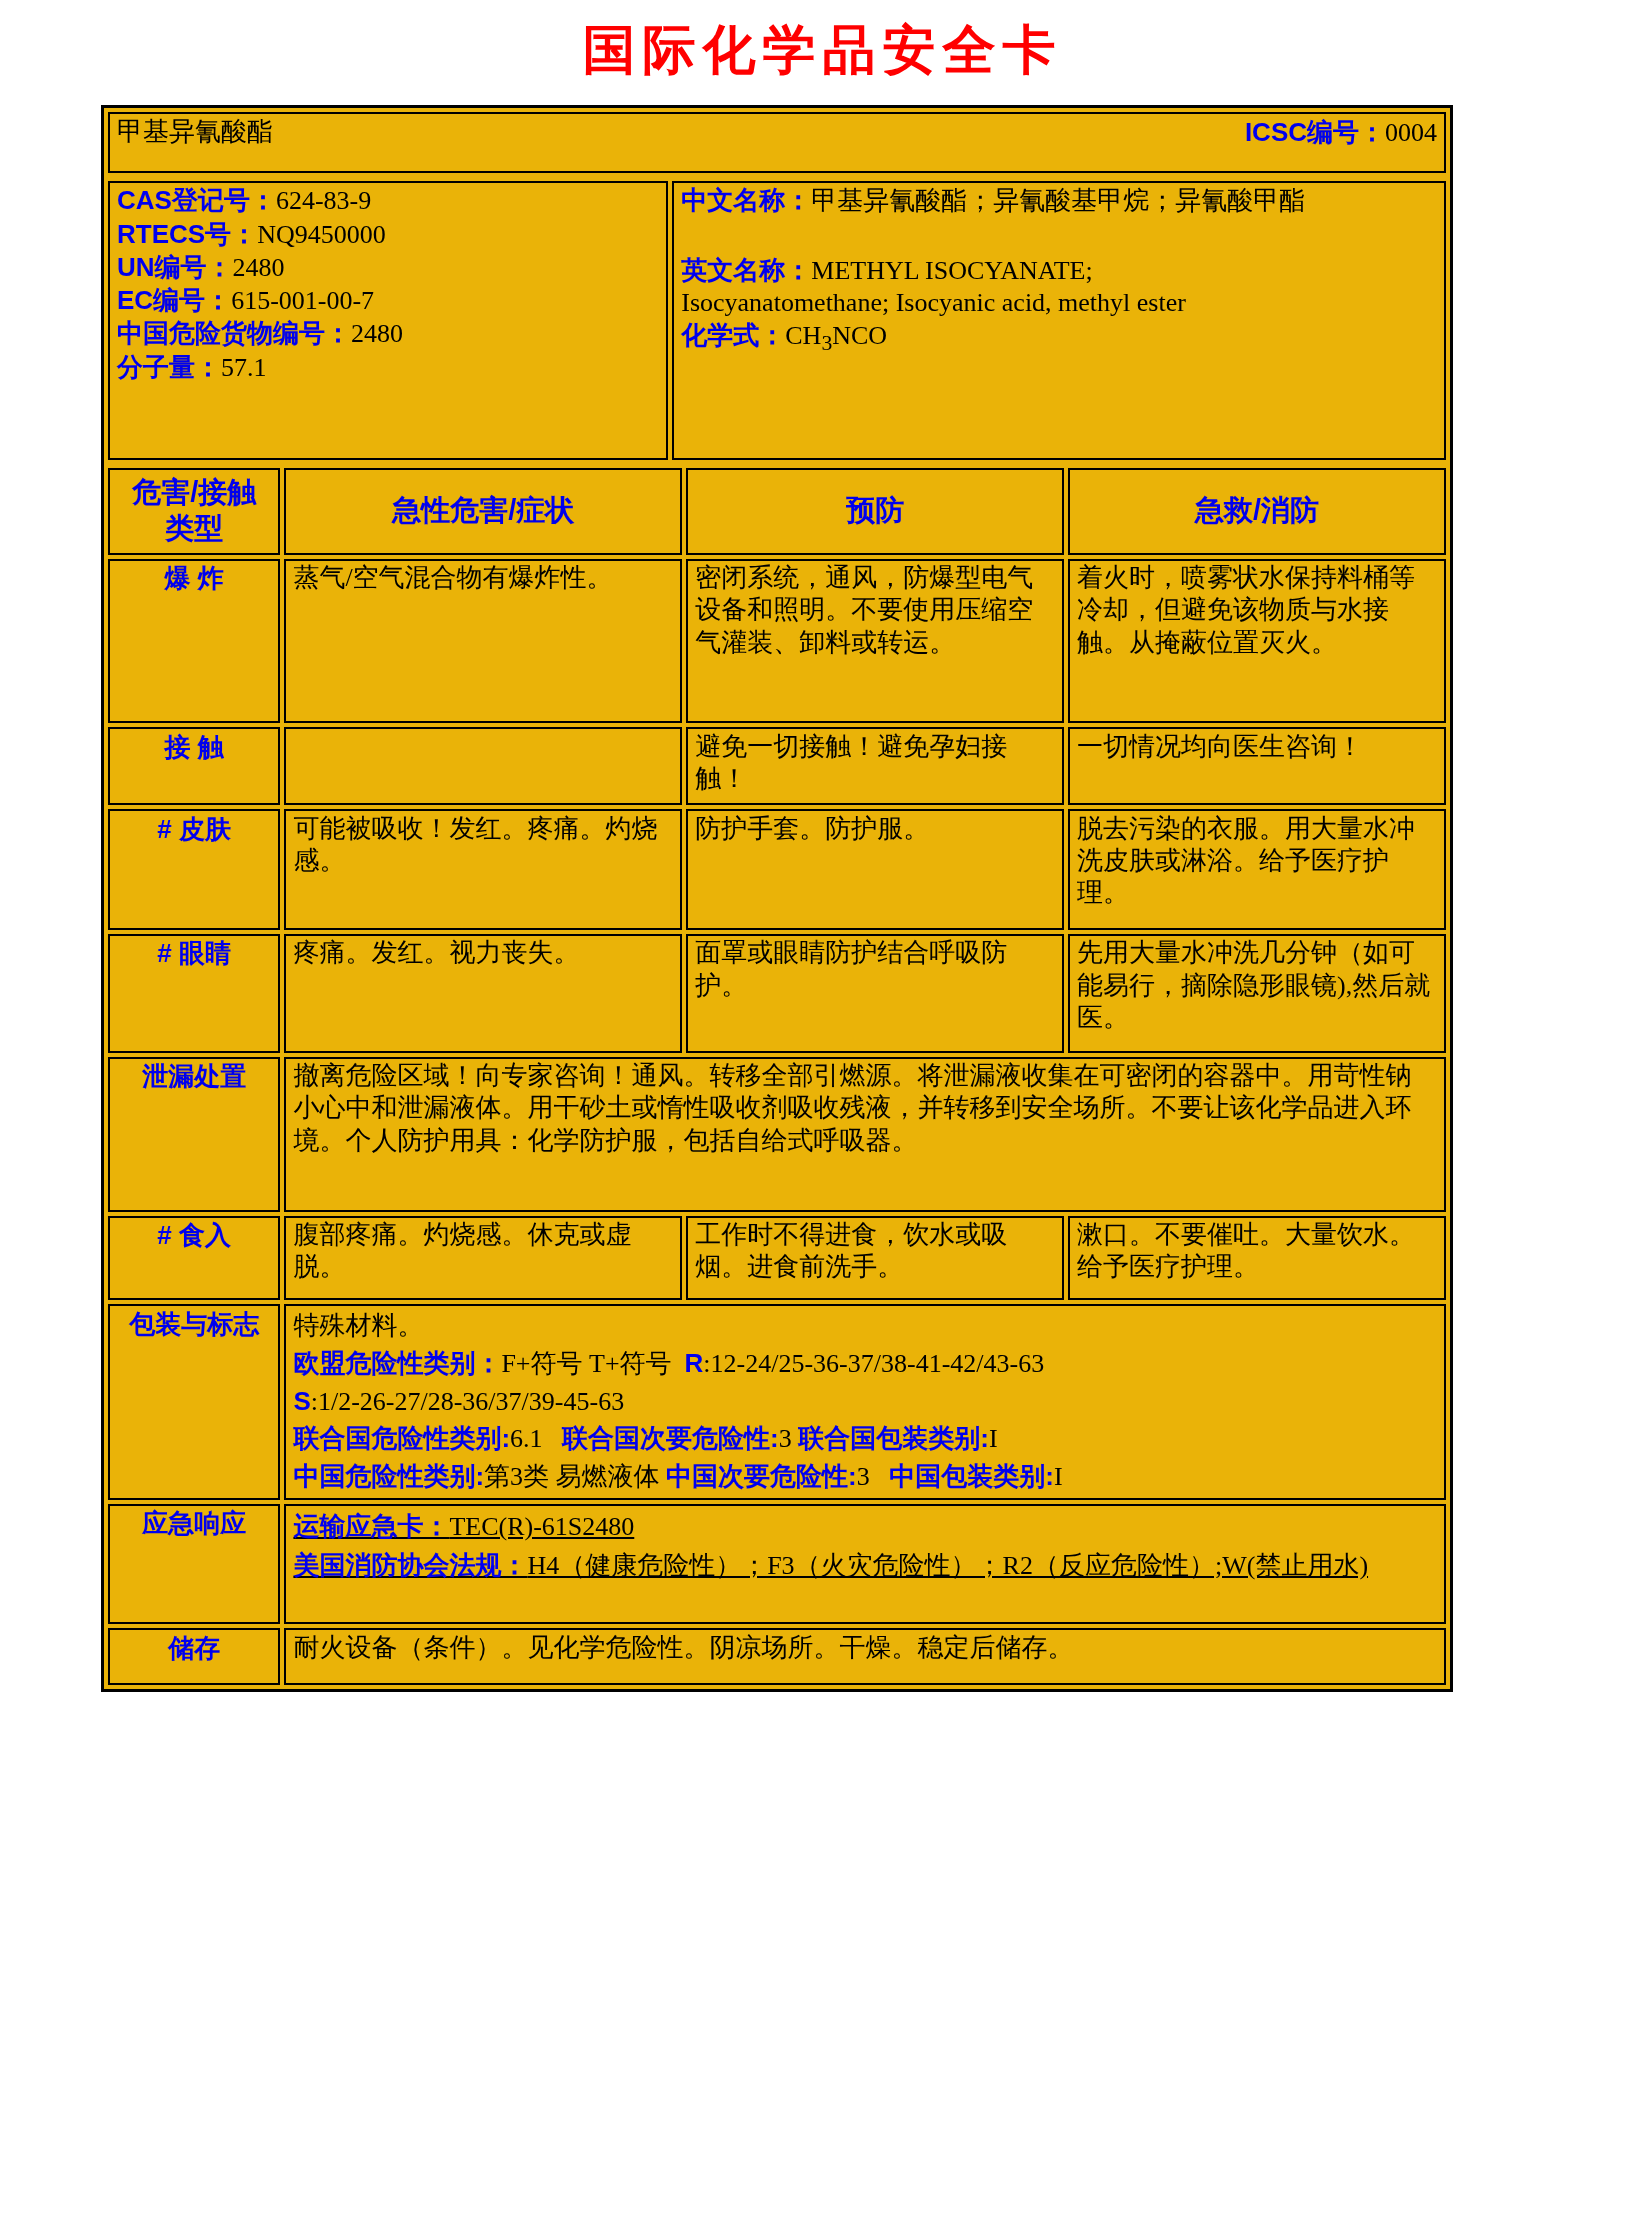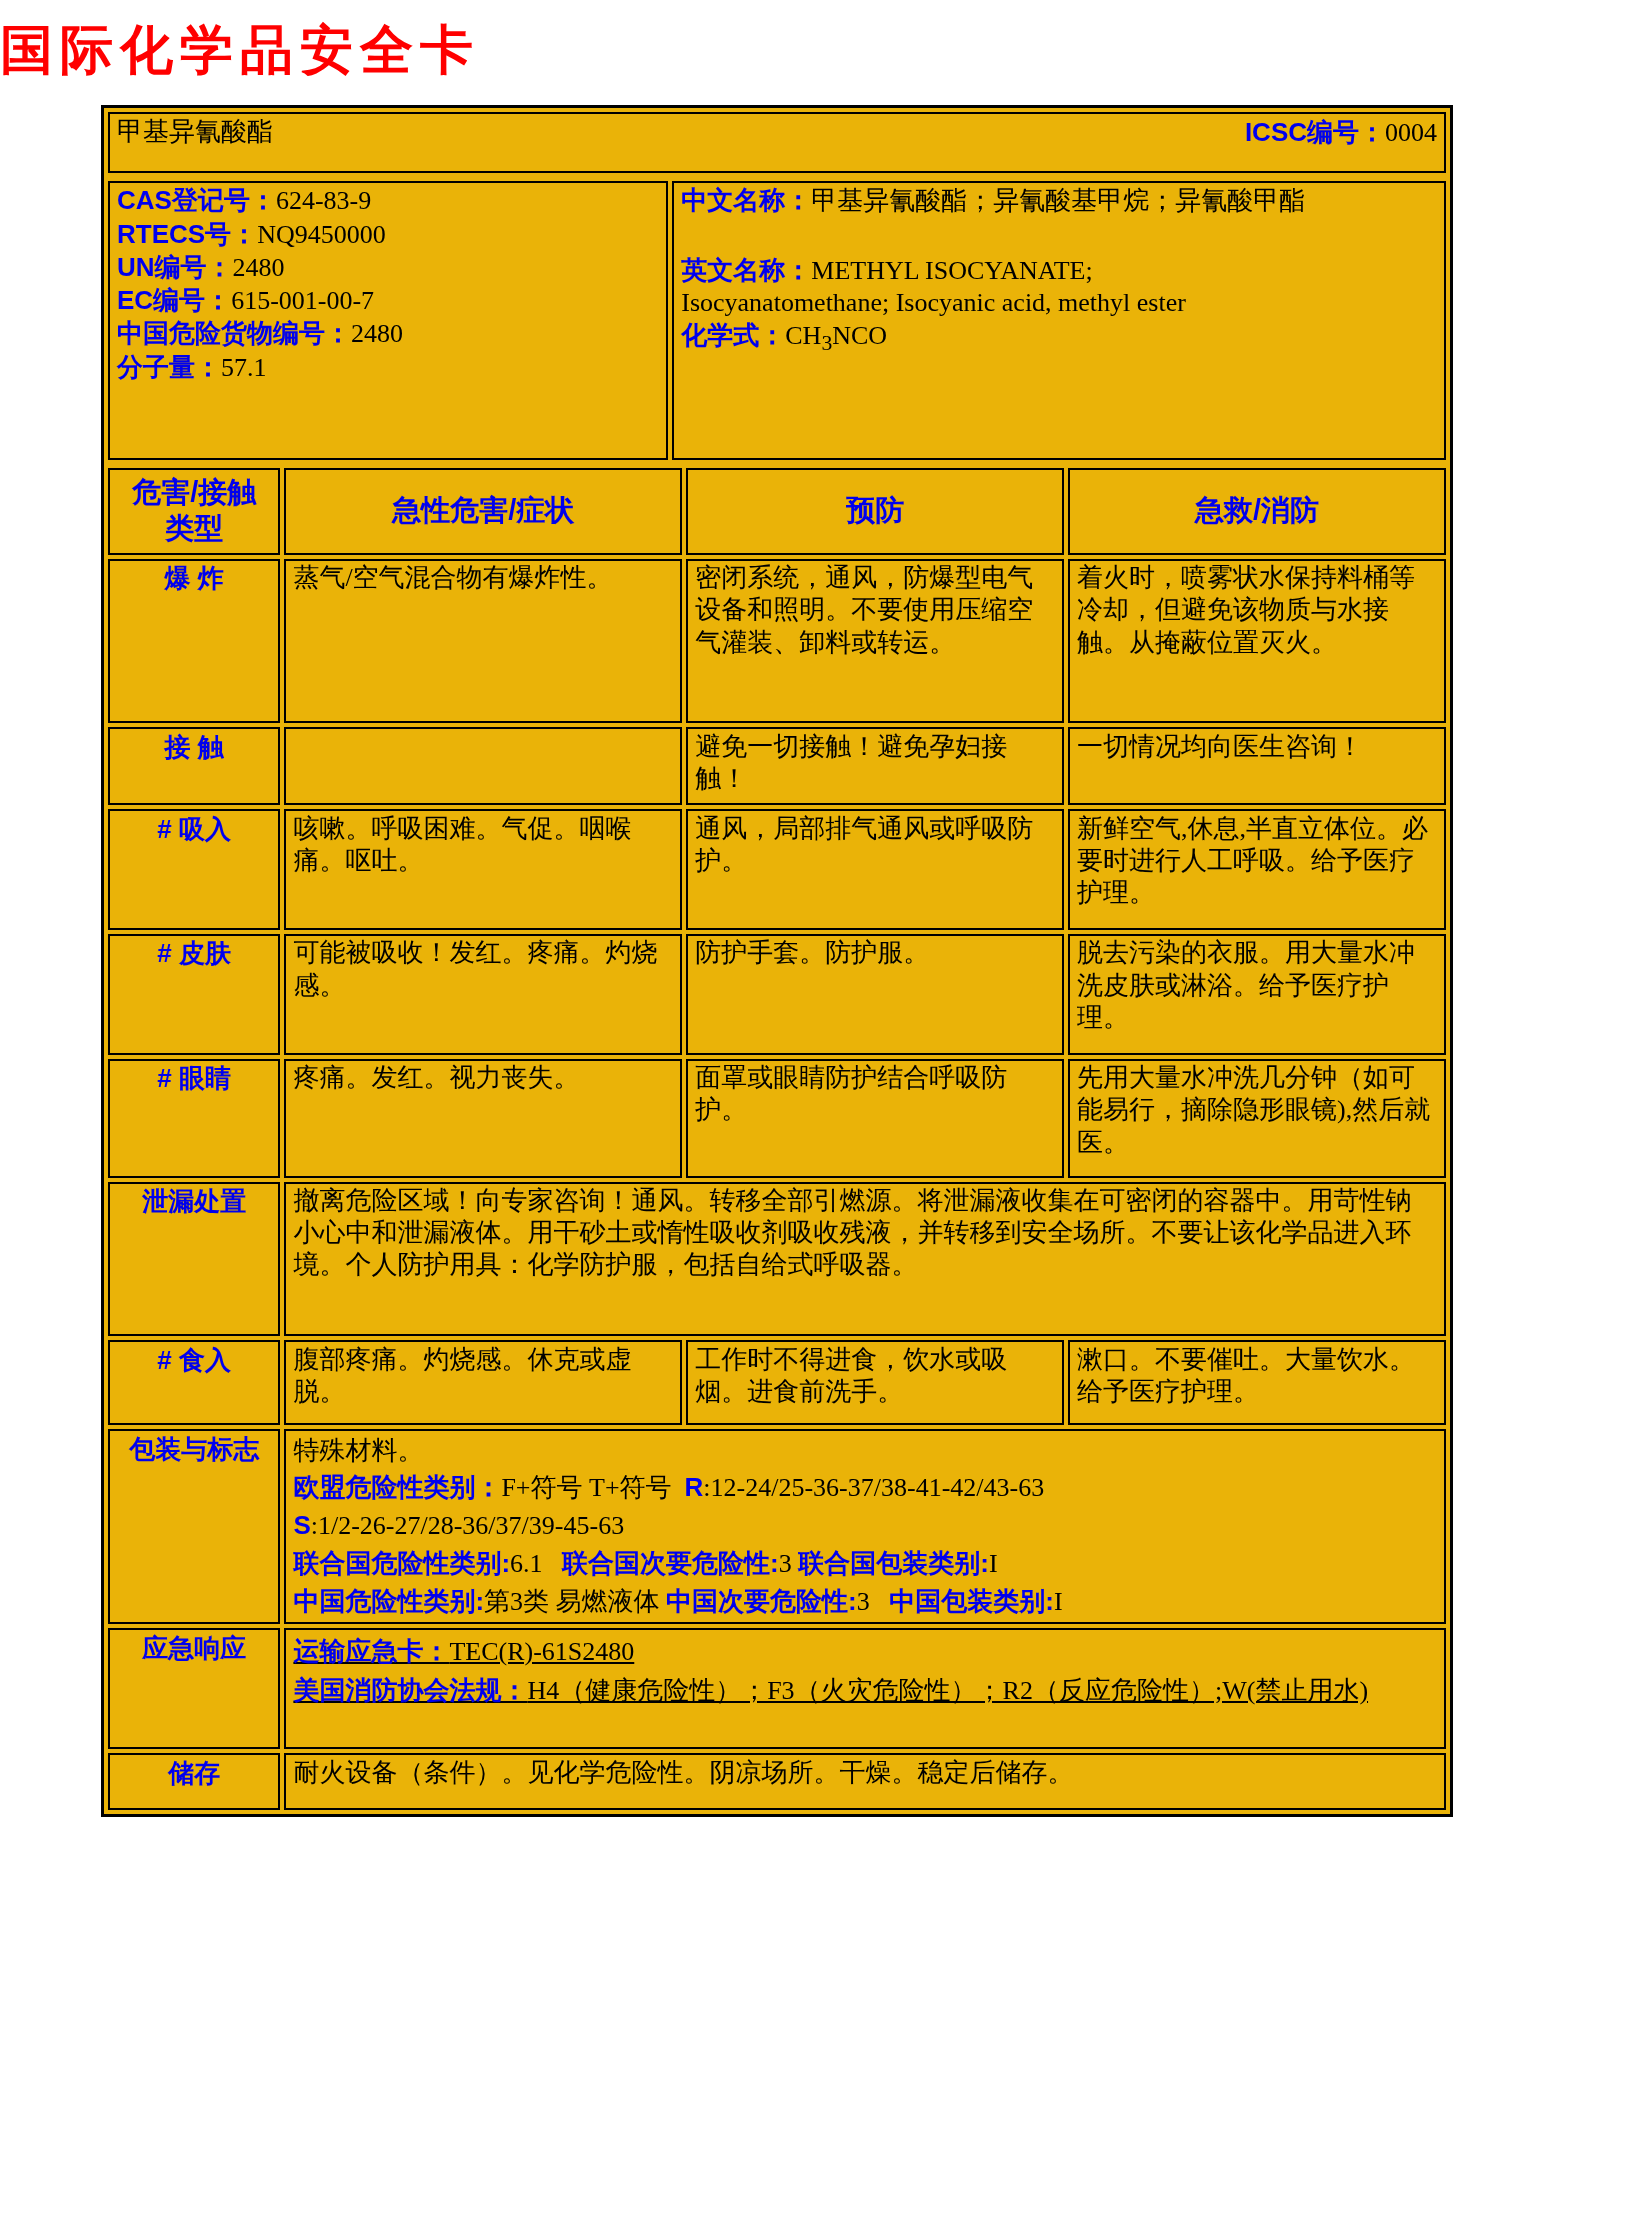--- a/index.html
+++ b/index.html
@@ -8,7 +8,7 @@
     font-family:"Liberation Serif","DejaVu Serif",serif;color:#000;
   }
   .title{
-    margin:15.3px 0 18px 0;text-align:left;color:#ff0000;
+    margin:15.3px 0 18px 0;text-align:center;color:#ff0000;
     font-family:"Liberation Sans","DejaVu Sans",sans-serif;
     font-size:53px;font-weight:bold;letter-spacing:7px;
   }

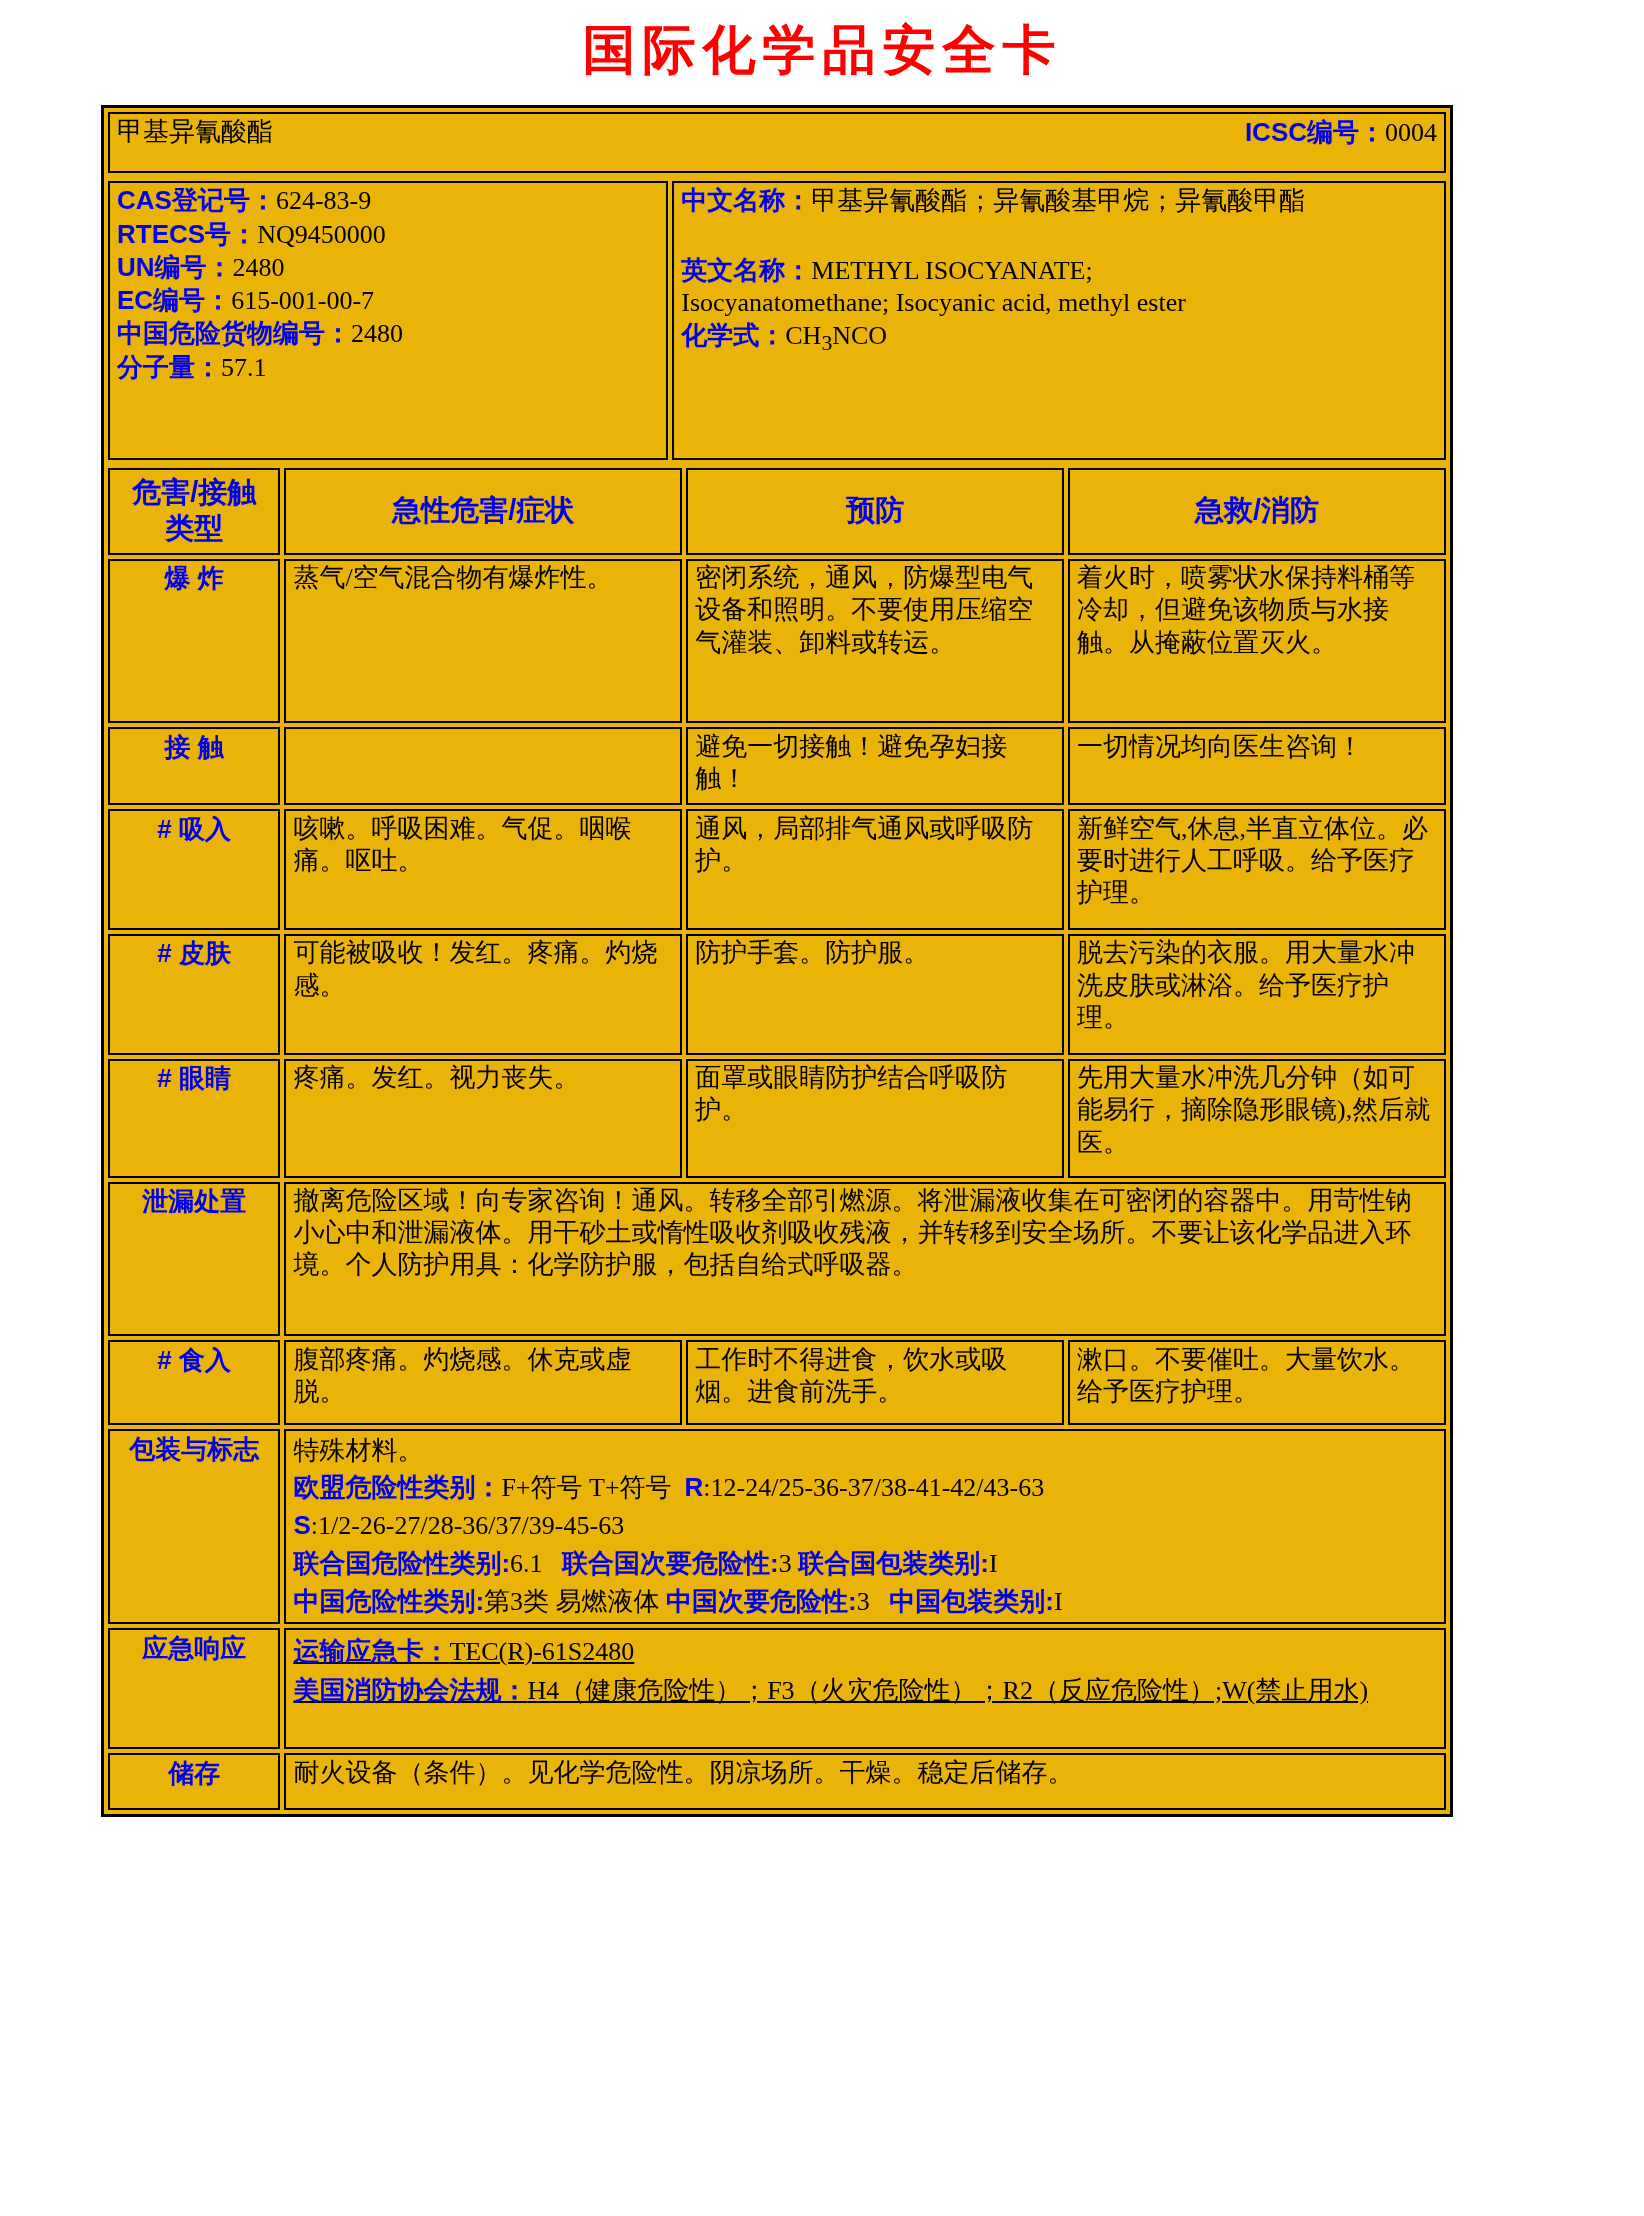--- a/index.html
+++ b/index.html
@@ -134,12 +134,6 @@
         <td>一切情况均向医生咨询！</td>
       </tr>
 
-      <tr>
-        <td class="rowlab" style="height:114px"># 吸入</td>
-        <td>咳嗽。呼吸困难。气促。咽喉痛。呕吐。</td>
-        <td>通风，局部排气通风或呼吸防护。</td>
-        <td>新鲜空气,休息,半直立体位。必要时进行人工呼吸。给予医疗护理。</td>
-      </tr>
 
       <tr>
         <td class="rowlab" style="height:114px"># 皮肤</td>

